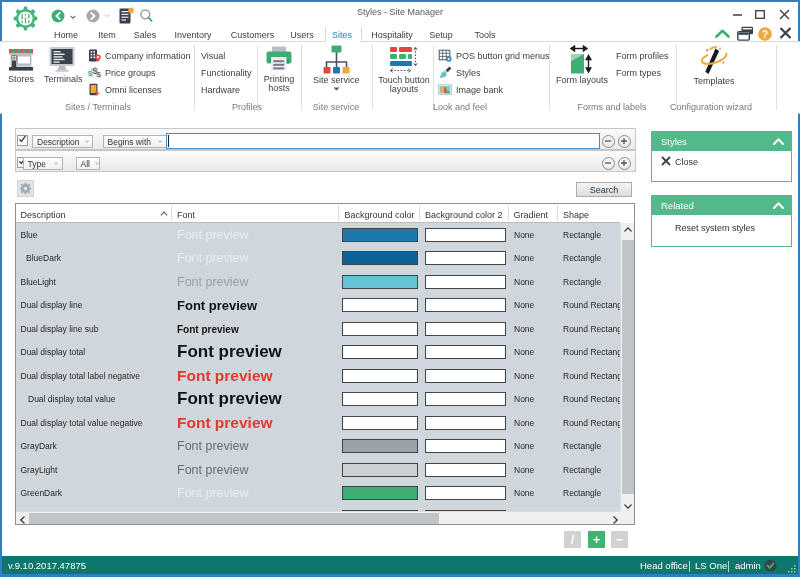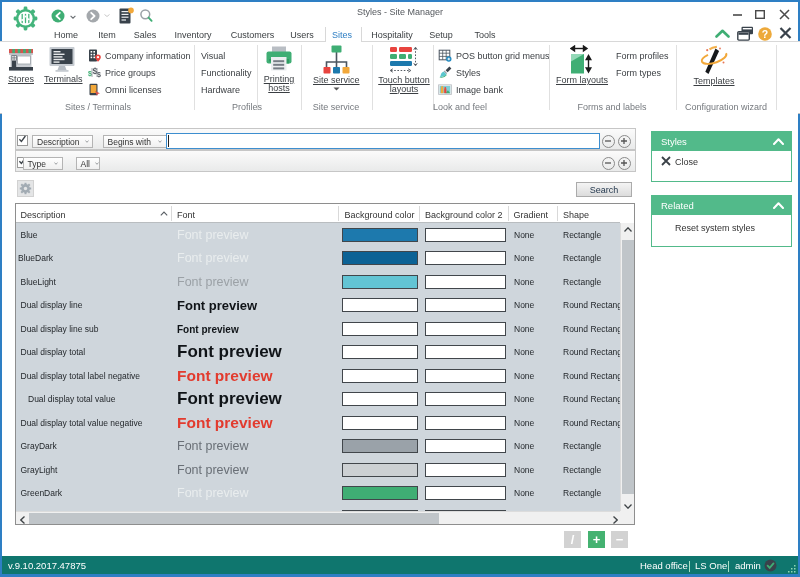--- a/index.html
+++ b/index.html
@@ -22,7 +22,7 @@
 .rsep { position:absolute; top:4px; width:1px; height:65px; background:#e0e0e0; }
 .glabel { position:absolute; top:61px; transform:translateX(-50%); font-size:9px; color:#75797e; white-space:nowrap; }
 .bigitem { position:absolute; text-align:center; }
-.bigitem .lbl { font-size:9px; color:#3a3e42; line-height:8.5px; margin-top:2px; white-space:nowrap;text-decoration:underline; }
+.bigitem .lbl { font-size:9px; color:#3a3e42; line-height:8.5px; margin-top:2px; white-space:nowrap; }
 .smallitem { position:absolute; font-size:9px; color:#3a3e42; white-space:nowrap; display:flex; align-items:center; }
 .smallitem svg { margin-right:4px; }
 

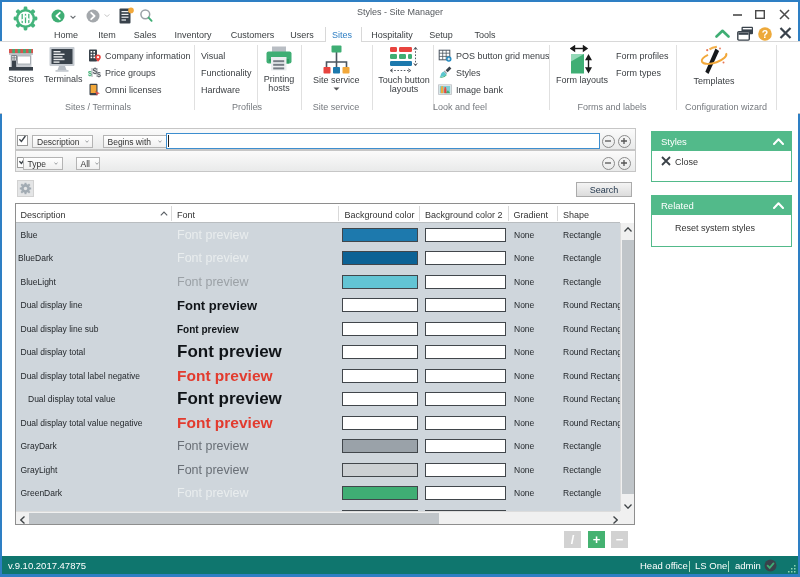--- a/index.html
+++ b/index.html
@@ -396,7 +396,7 @@
     <div class="glabel" style="left:336px">Site service</div>
     <div class="glabel" style="left:460px">Look and feel</div>
     <div class="glabel" style="left:612px">Forms and labels</div>
-    <div class="glabel" style="left:726px">Configuration wizard</div>
+    <div class="glabel" style="left:711px">Configuration wizard</div>
   </div>
 
   <div id="content">

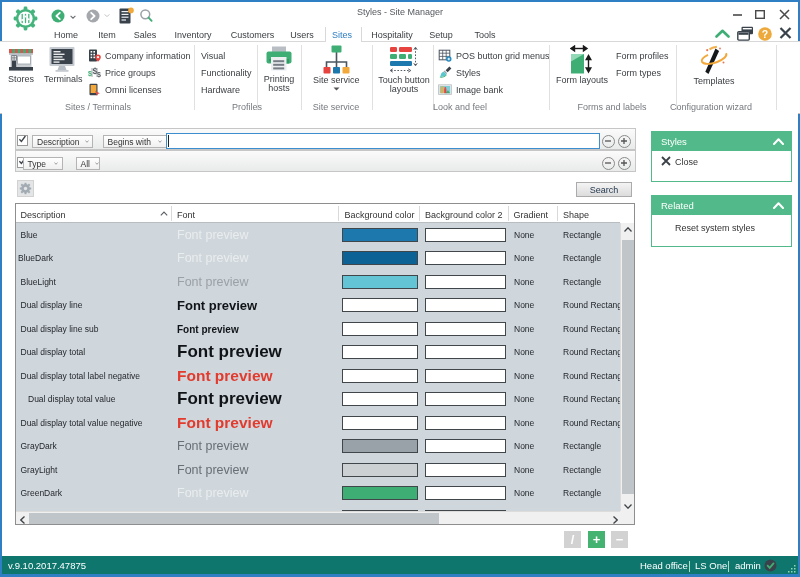--- a/index.html
+++ b/index.html
@@ -496,7 +496,7 @@
             <div class="gd shape">Rectangle</div>
           </div>
         <div class="grow" style="top:23.5px;">
-            <div class="gd" style="left:2px">BlueDark</div>
+            <div class="gd" style="left:10px">BlueDark</div>
             <div class="fp fpw">Font preview</div>
             <div class="sw sw1" style="background:#0c6295"></div>
             <div class="sw sw2"></div>

